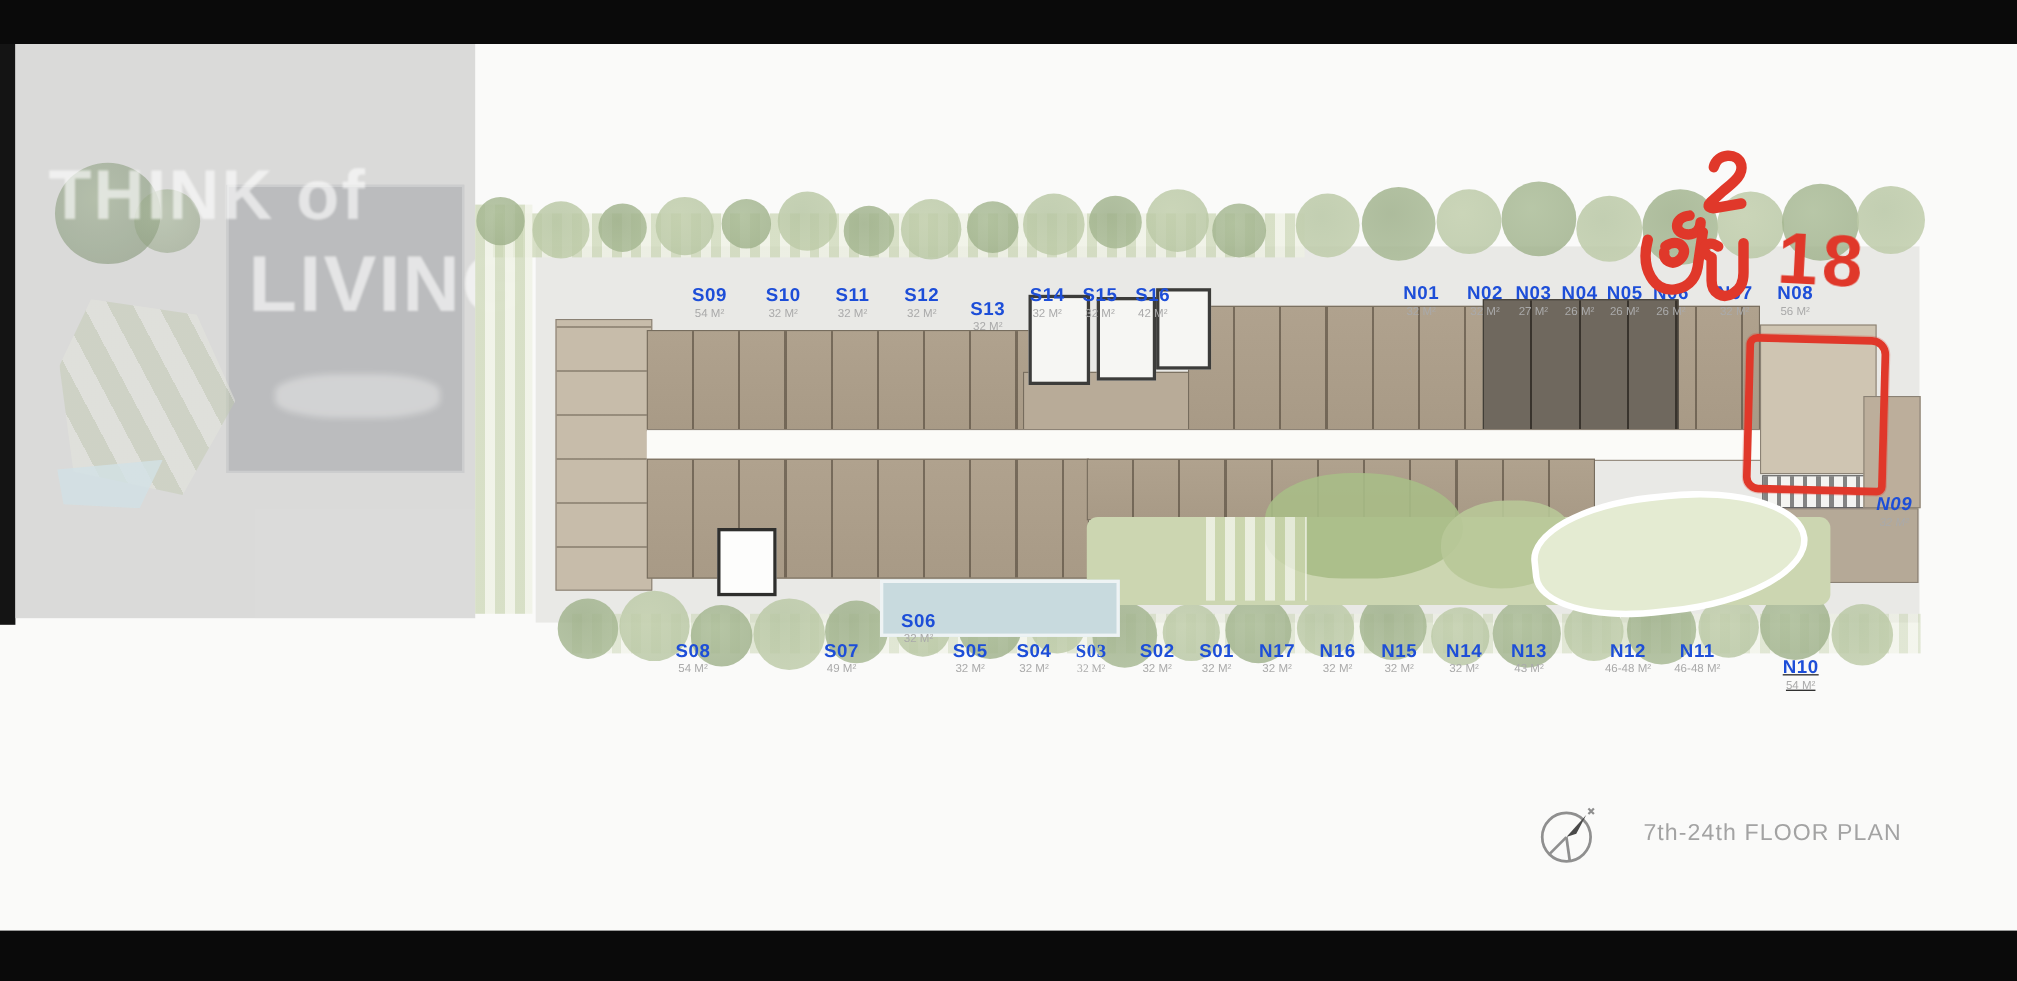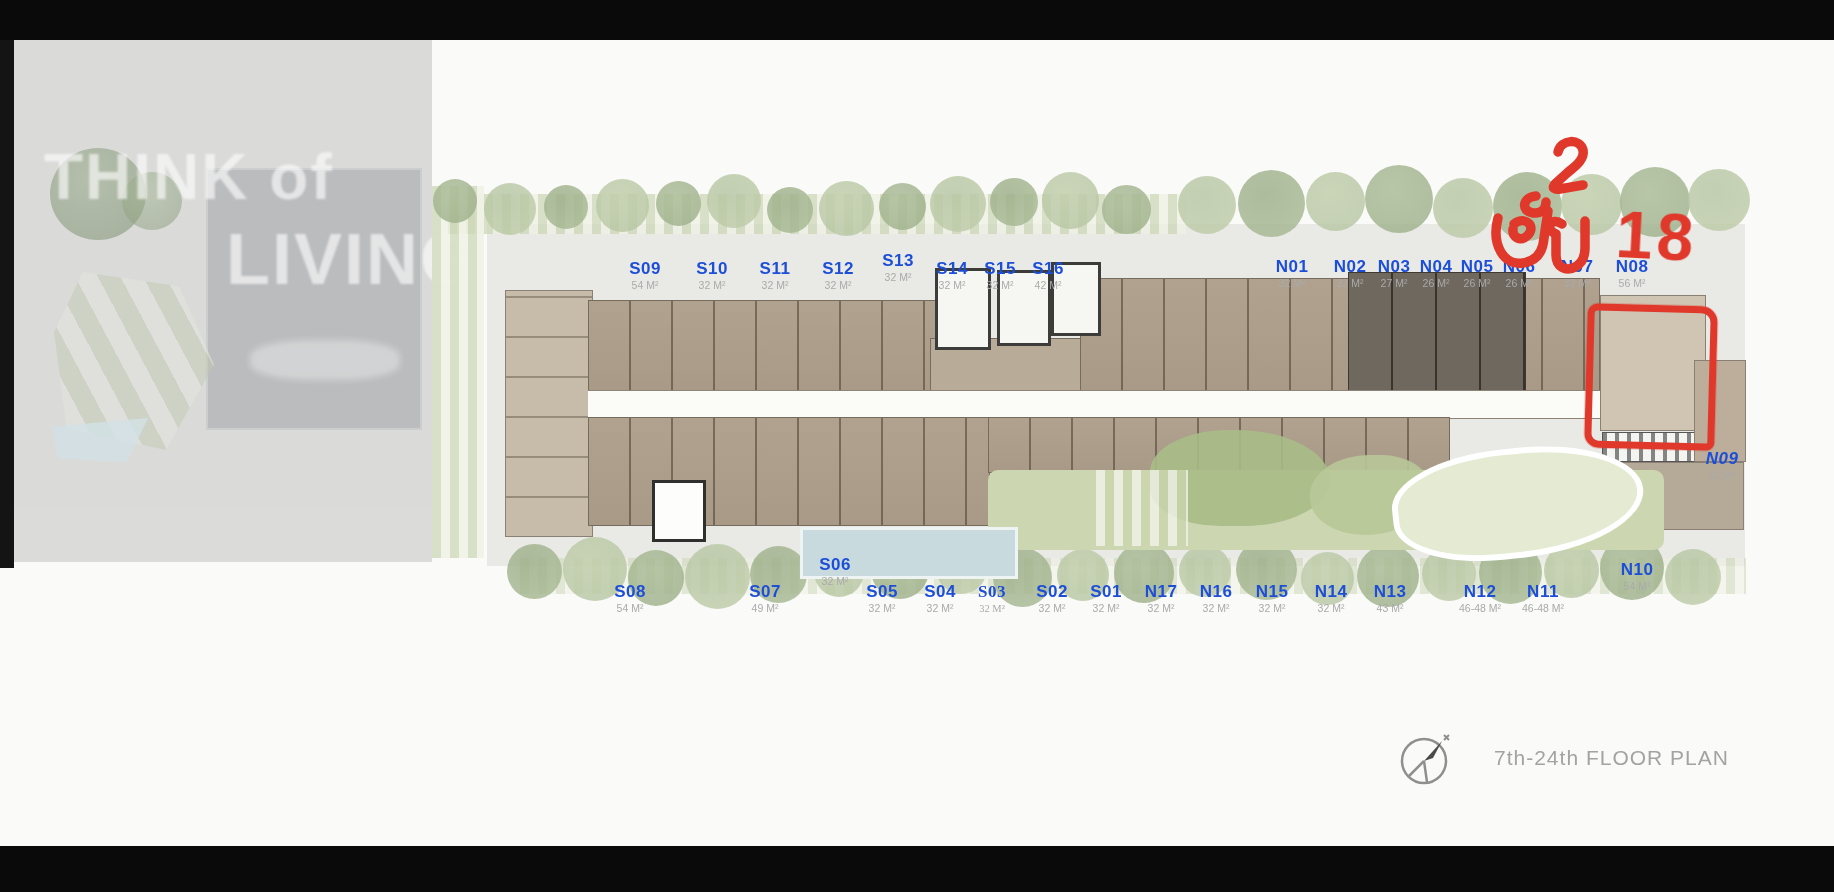--- a/index.html
+++ b/index.html
@@ -202,7 +202,7 @@
         <span class="uname">S12</span>
         <span class="uarea">32 M²</span>
       </div>
-      <div class="ulabel" style="left: 898px; top: 252px;">
+      <div class="ulabel" style="left: 898px; top: 272px;">
         <span class="uname">S13</span>
         <span class="uarea">32 M²</span>
       </div>

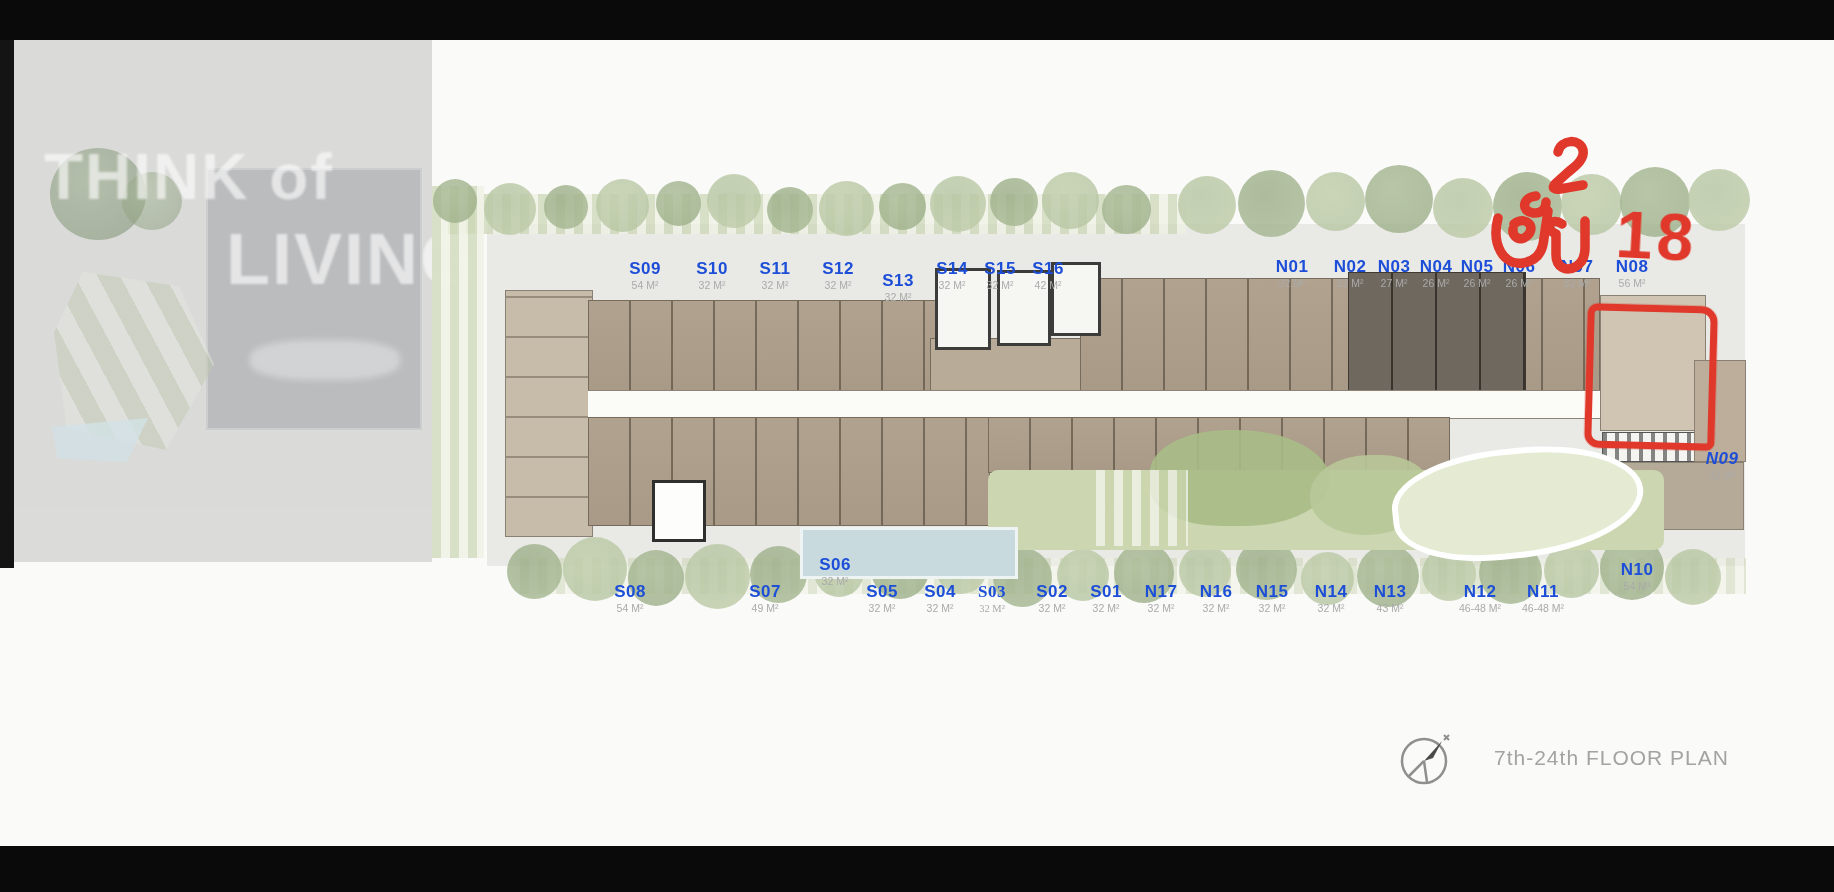--- a/index.html
+++ b/index.html
@@ -314,7 +314,7 @@
         <span class="uname">N11</span>
         <span class="uarea">46-48 M²</span>
       </div>
-      <div class="ulabel" style="left: 1637px; top: 561px;">
+      <div class="ulabel" style="left: 1637px; top: 598px; text-decoration: underline;">
         <span class="uname">N10</span>
         <span class="uarea">54 M²</span>
       </div>

